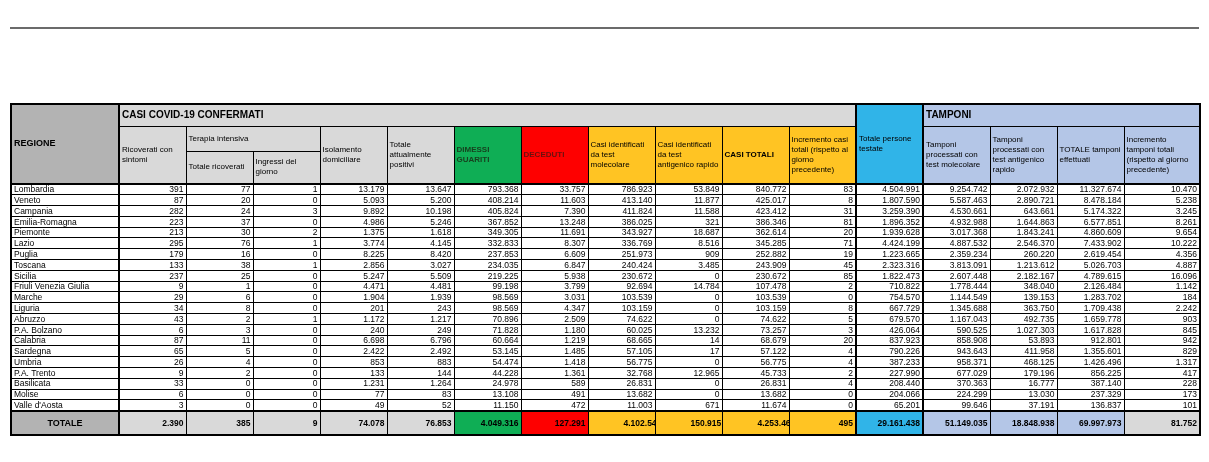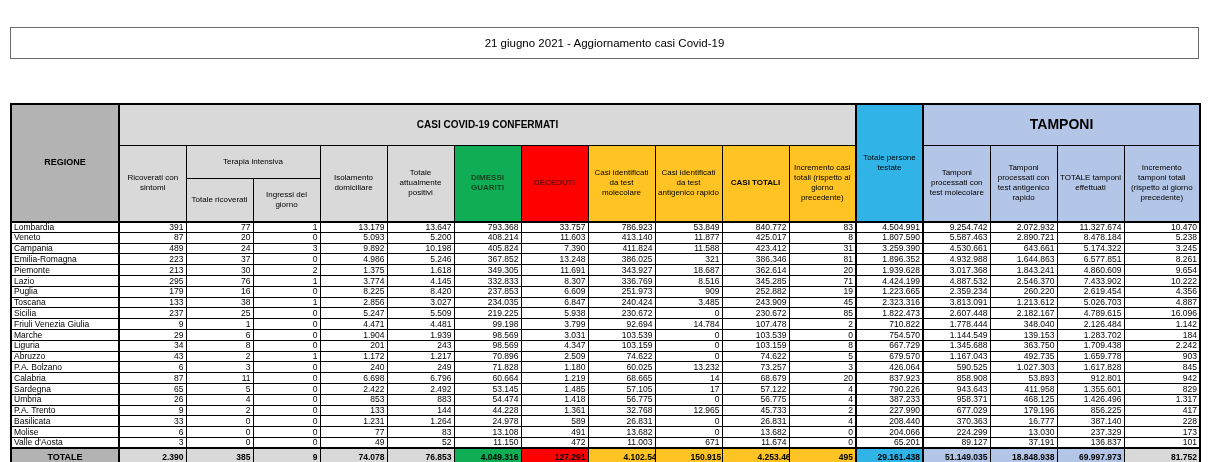--- a/index.html
+++ b/index.html
@@ -69,7 +69,6 @@
 <body>
 
 <div class="titlebox">
-  <p>21 giugno 2021 - Aggiornamento casi Covid-19</p>
 </div>
 
 <table class="covid">

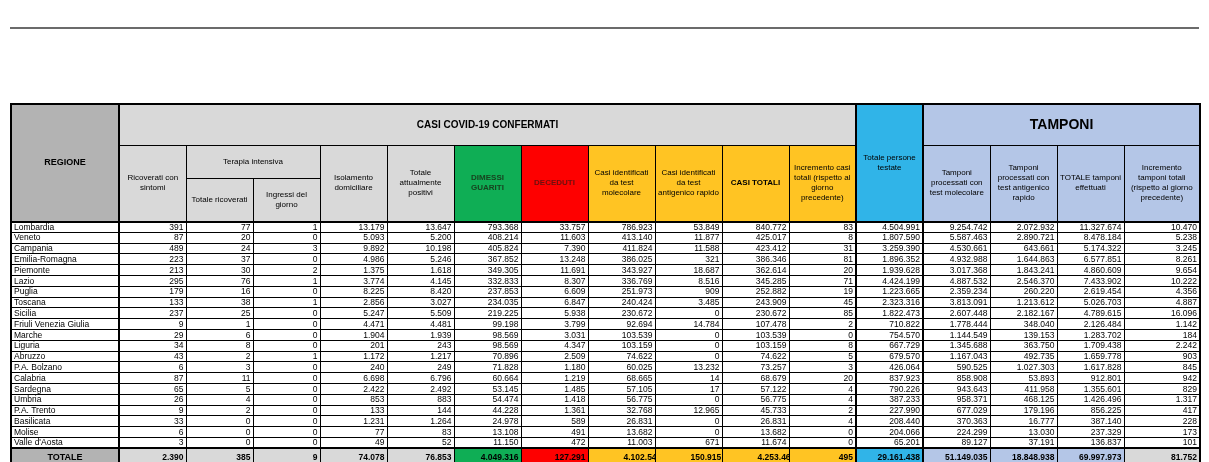--- a/index.html
+++ b/index.html
@@ -23,7 +23,7 @@
 
   thead th {
     font-size:8px; font-weight:normal; background:var(--graylight);
-    padding:11px 2px; line-height:1.25; text-align:center; vertical-align:middle;
+    padding:1px 2px; line-height:1.25; text-align:left; vertical-align:middle;
   }
   tr.h1 { height:22px; }
   tr.h2 { height:25px; }

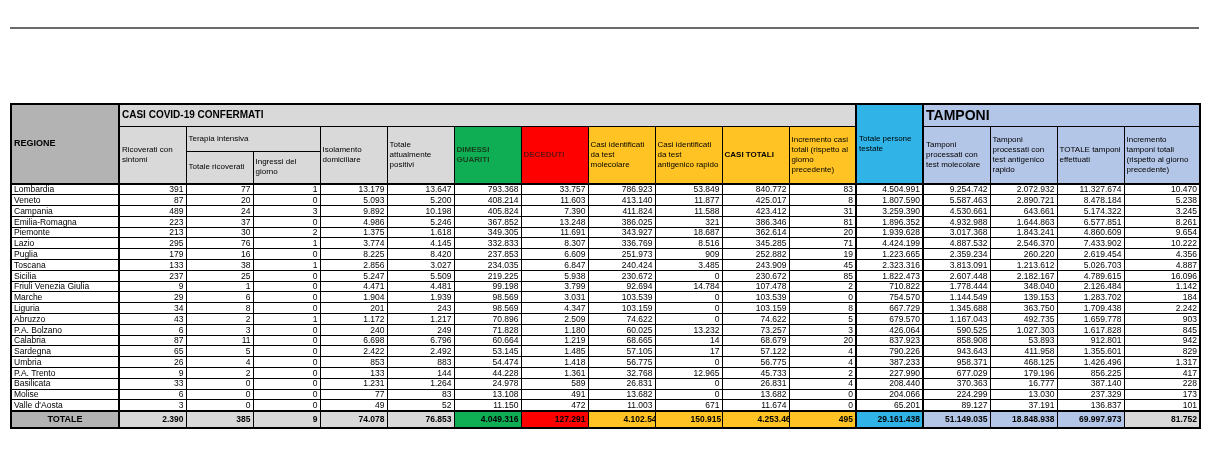--- a/index.html
+++ b/index.html
@@ -29,7 +29,7 @@
   tr.h2 { height:25px; }
   tr.h3 { height:33px; }
   th.g-conf { font-size:10px; font-weight:bold; }
-  th.g-tamp { font-size:14px; font-weight:bold; background:var(--lightblue); }
+  th.g-tamp { font-size:10px; font-weight:bold; background:var(--lightblue); }
   th.c-region {
     background:var(--graydark); font-weight:bold; font-size:9px;
     border-right:2px solid #000;

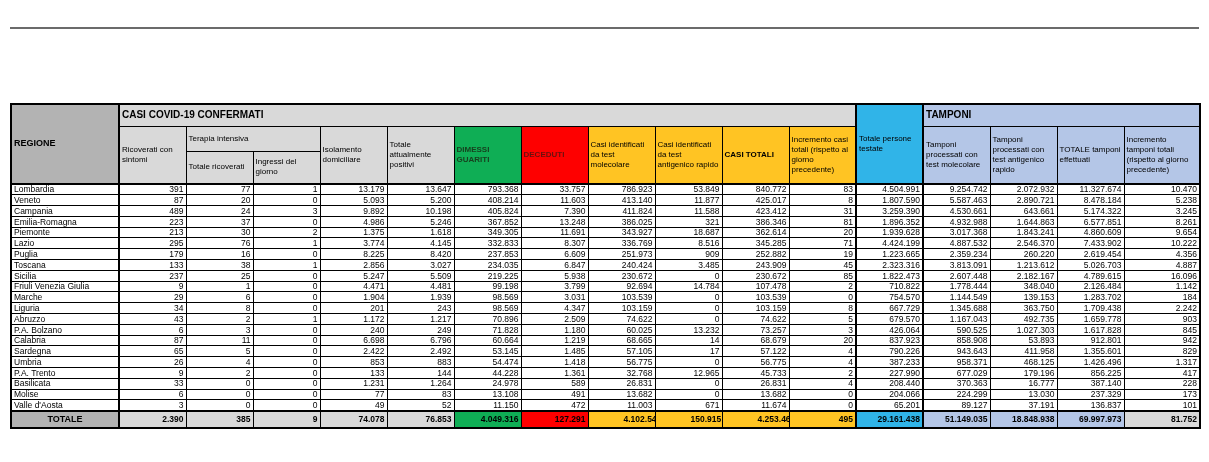--- a/index.html
+++ b/index.html
@@ -160,7 +160,7 @@
       </tr>
       <tr>
         <td class="region">Campania</td>
-        <td class="num">489</td>
+        <td class="num">282</td>
         <td class="num">24</td>
         <td class="num">3</td>
         <td class="num">9.892</td>

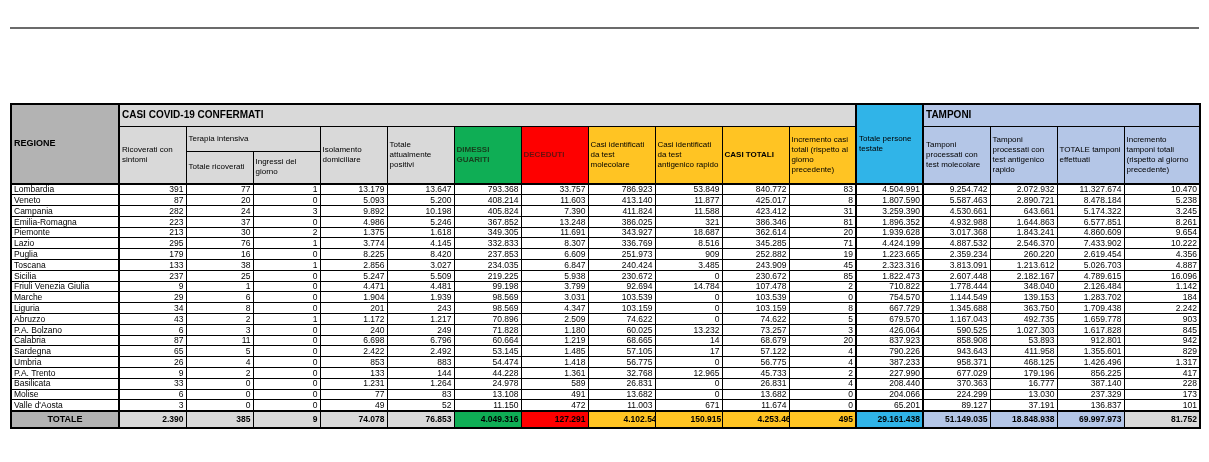--- a/index.html
+++ b/index.html
@@ -514,7 +514,7 @@
         <td class="num">11.674</td>
         <td class="num">0</td>
         <td class="num sep">65.201</td>
-        <td class="num">89.127</td>
+        <td class="num">99.646</td>
         <td class="num">37.191</td>
         <td class="num">136.837</td>
         <td class="num">101</td>

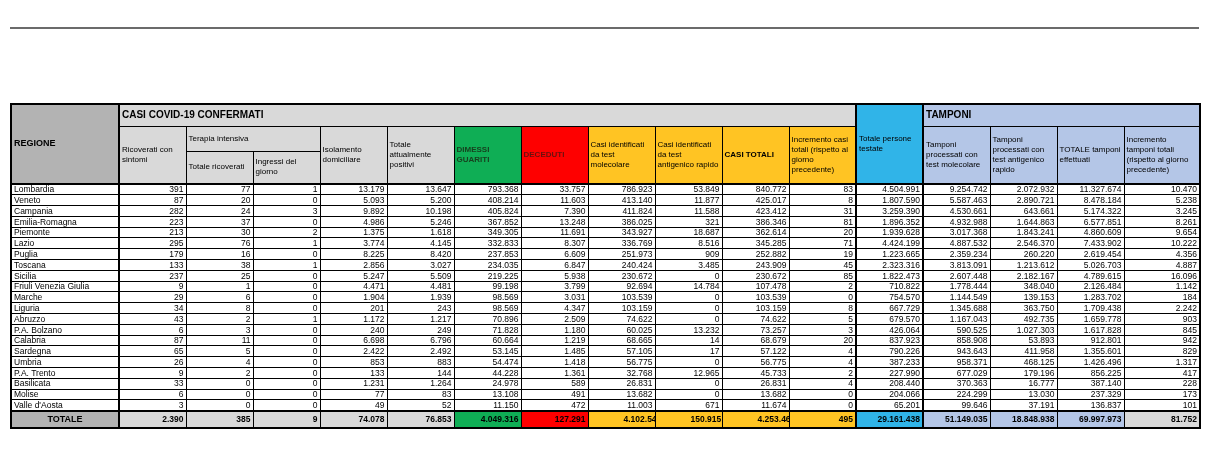--- a/index.html
+++ b/index.html
@@ -53,7 +53,7 @@
   td.sep { border-left:2px solid #000; border-right:2px solid #000;margin-left:44px; }
 
   tfoot td {
-    font-weight:bold; font-size:8.5px; height:17px; padding:0 2px;
+    font-weight:bold; font-size:8.5px; height:24px; padding:0 2px;
     text-align:right; white-space:nowrap; border-top:2px solid #000; vertical-align:middle;
   }
   td.t-lbl { background:var(--graydark); text-align:center; border-right:2px solid #000; font-size:9px; }

